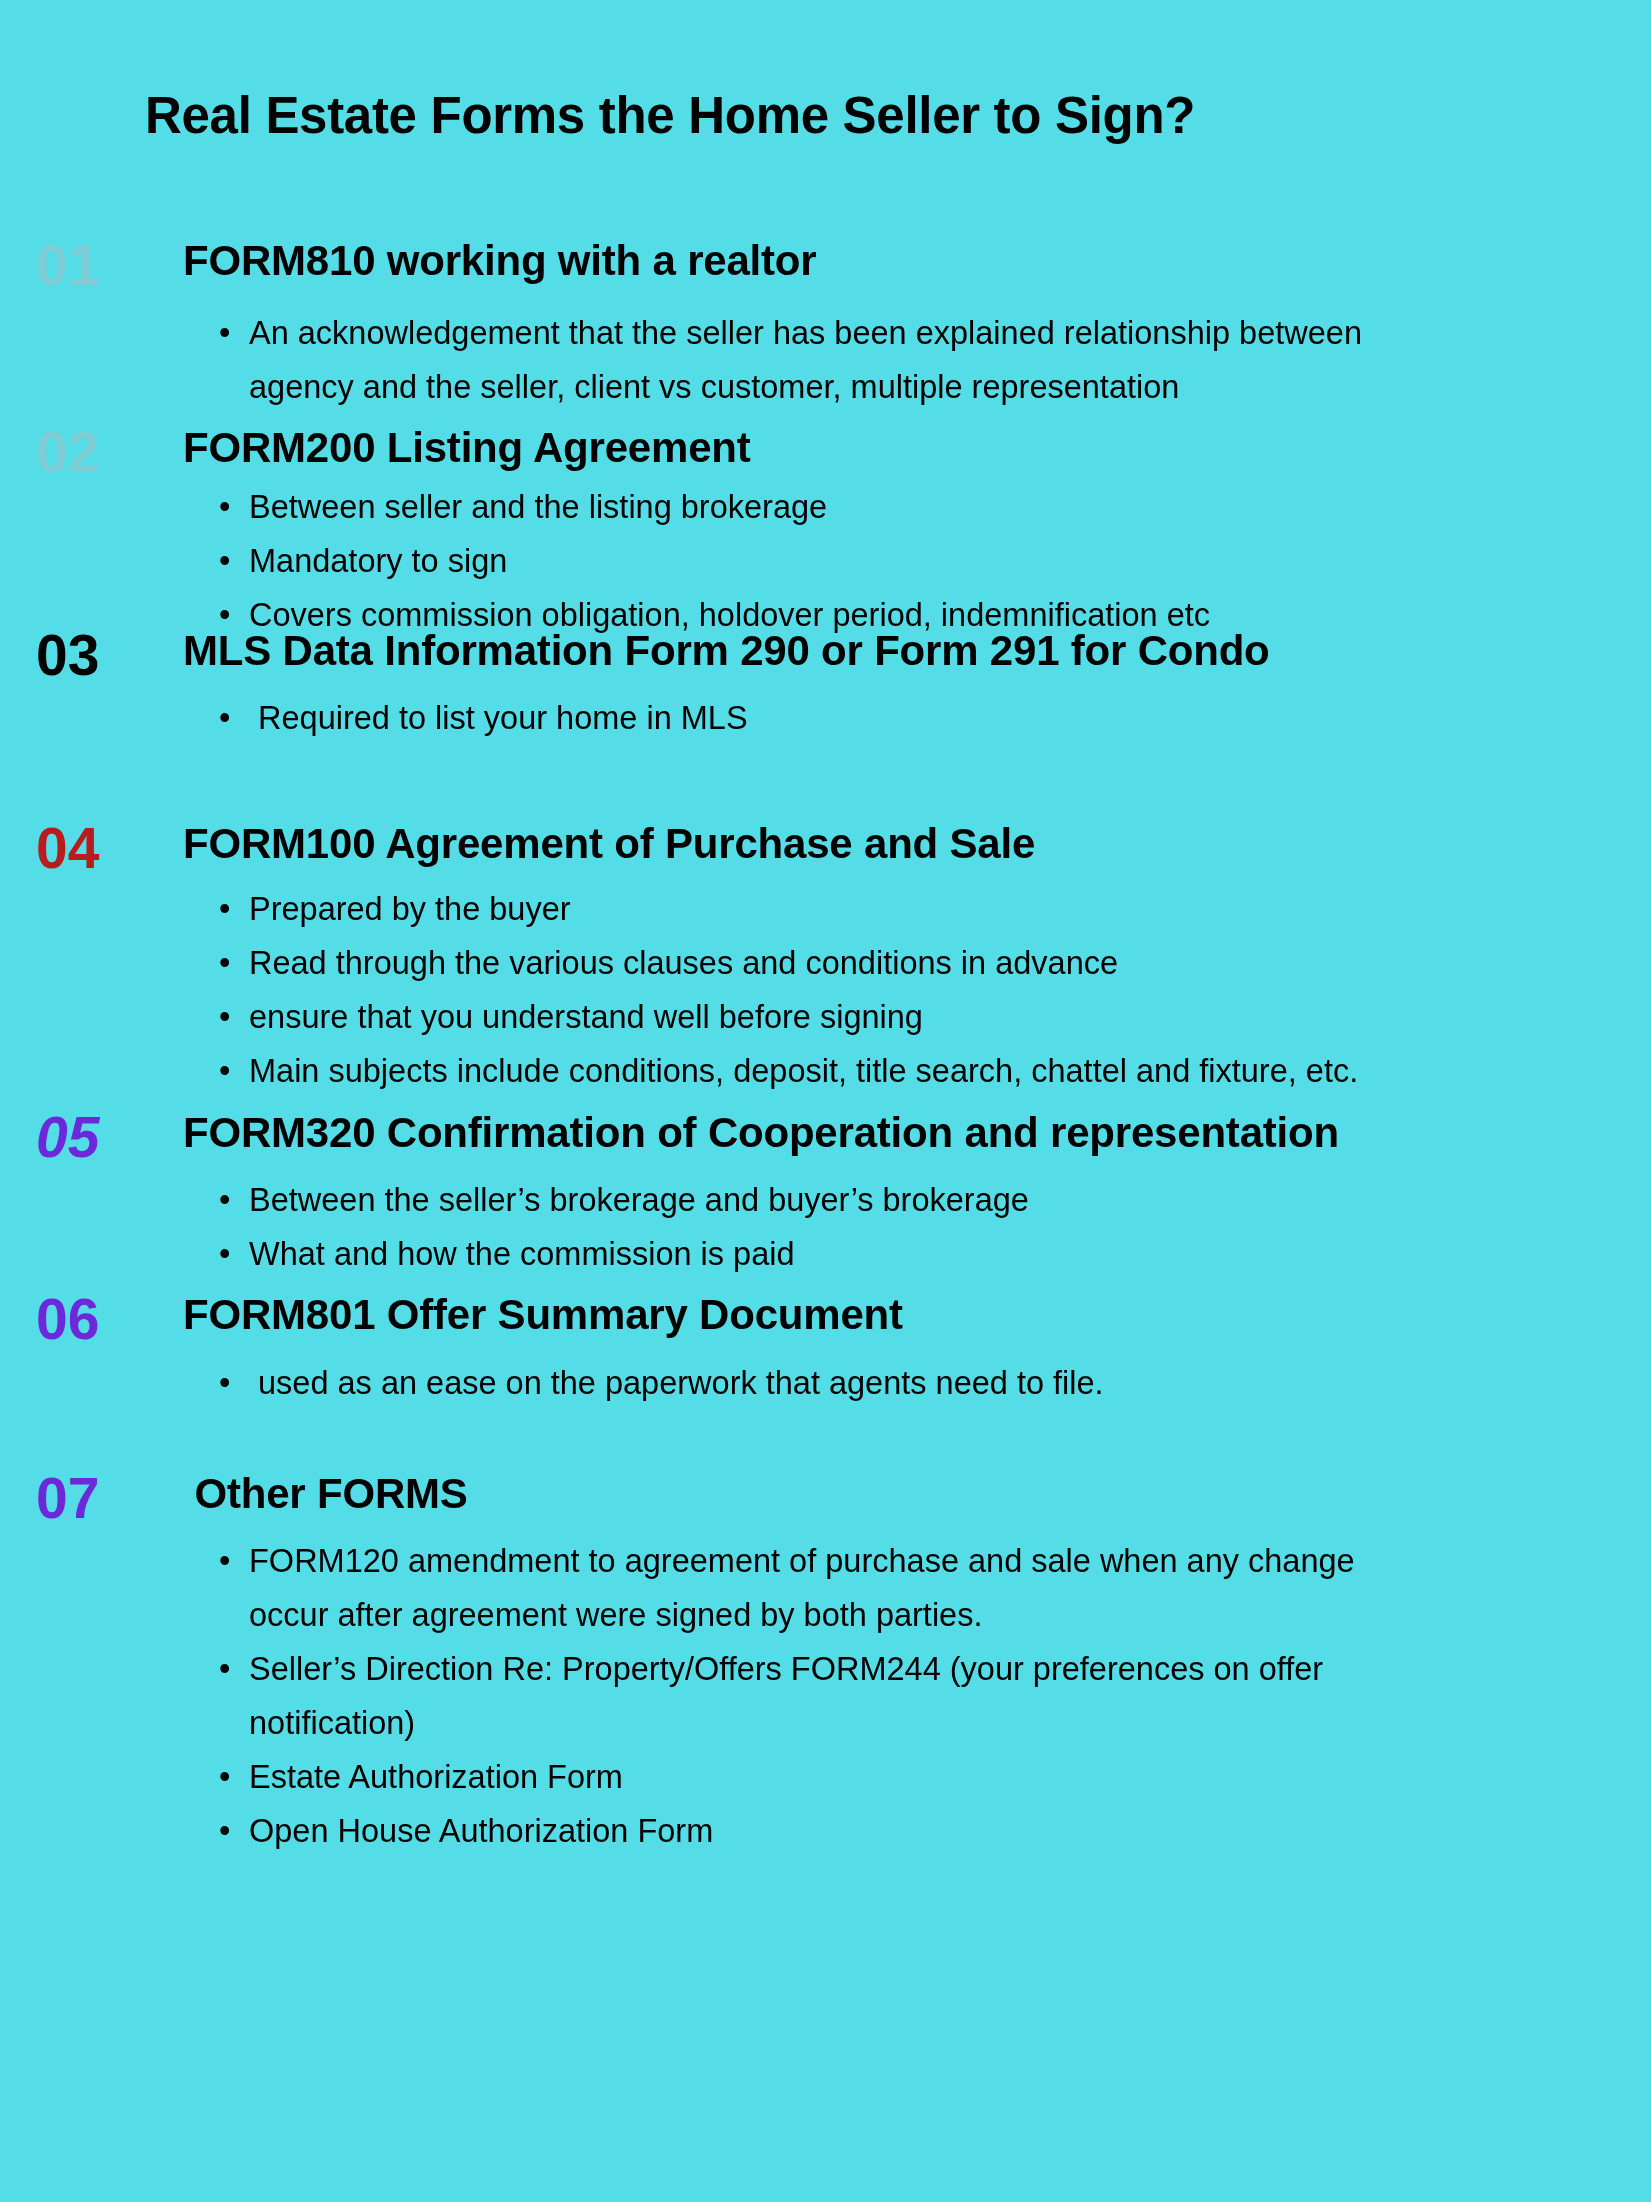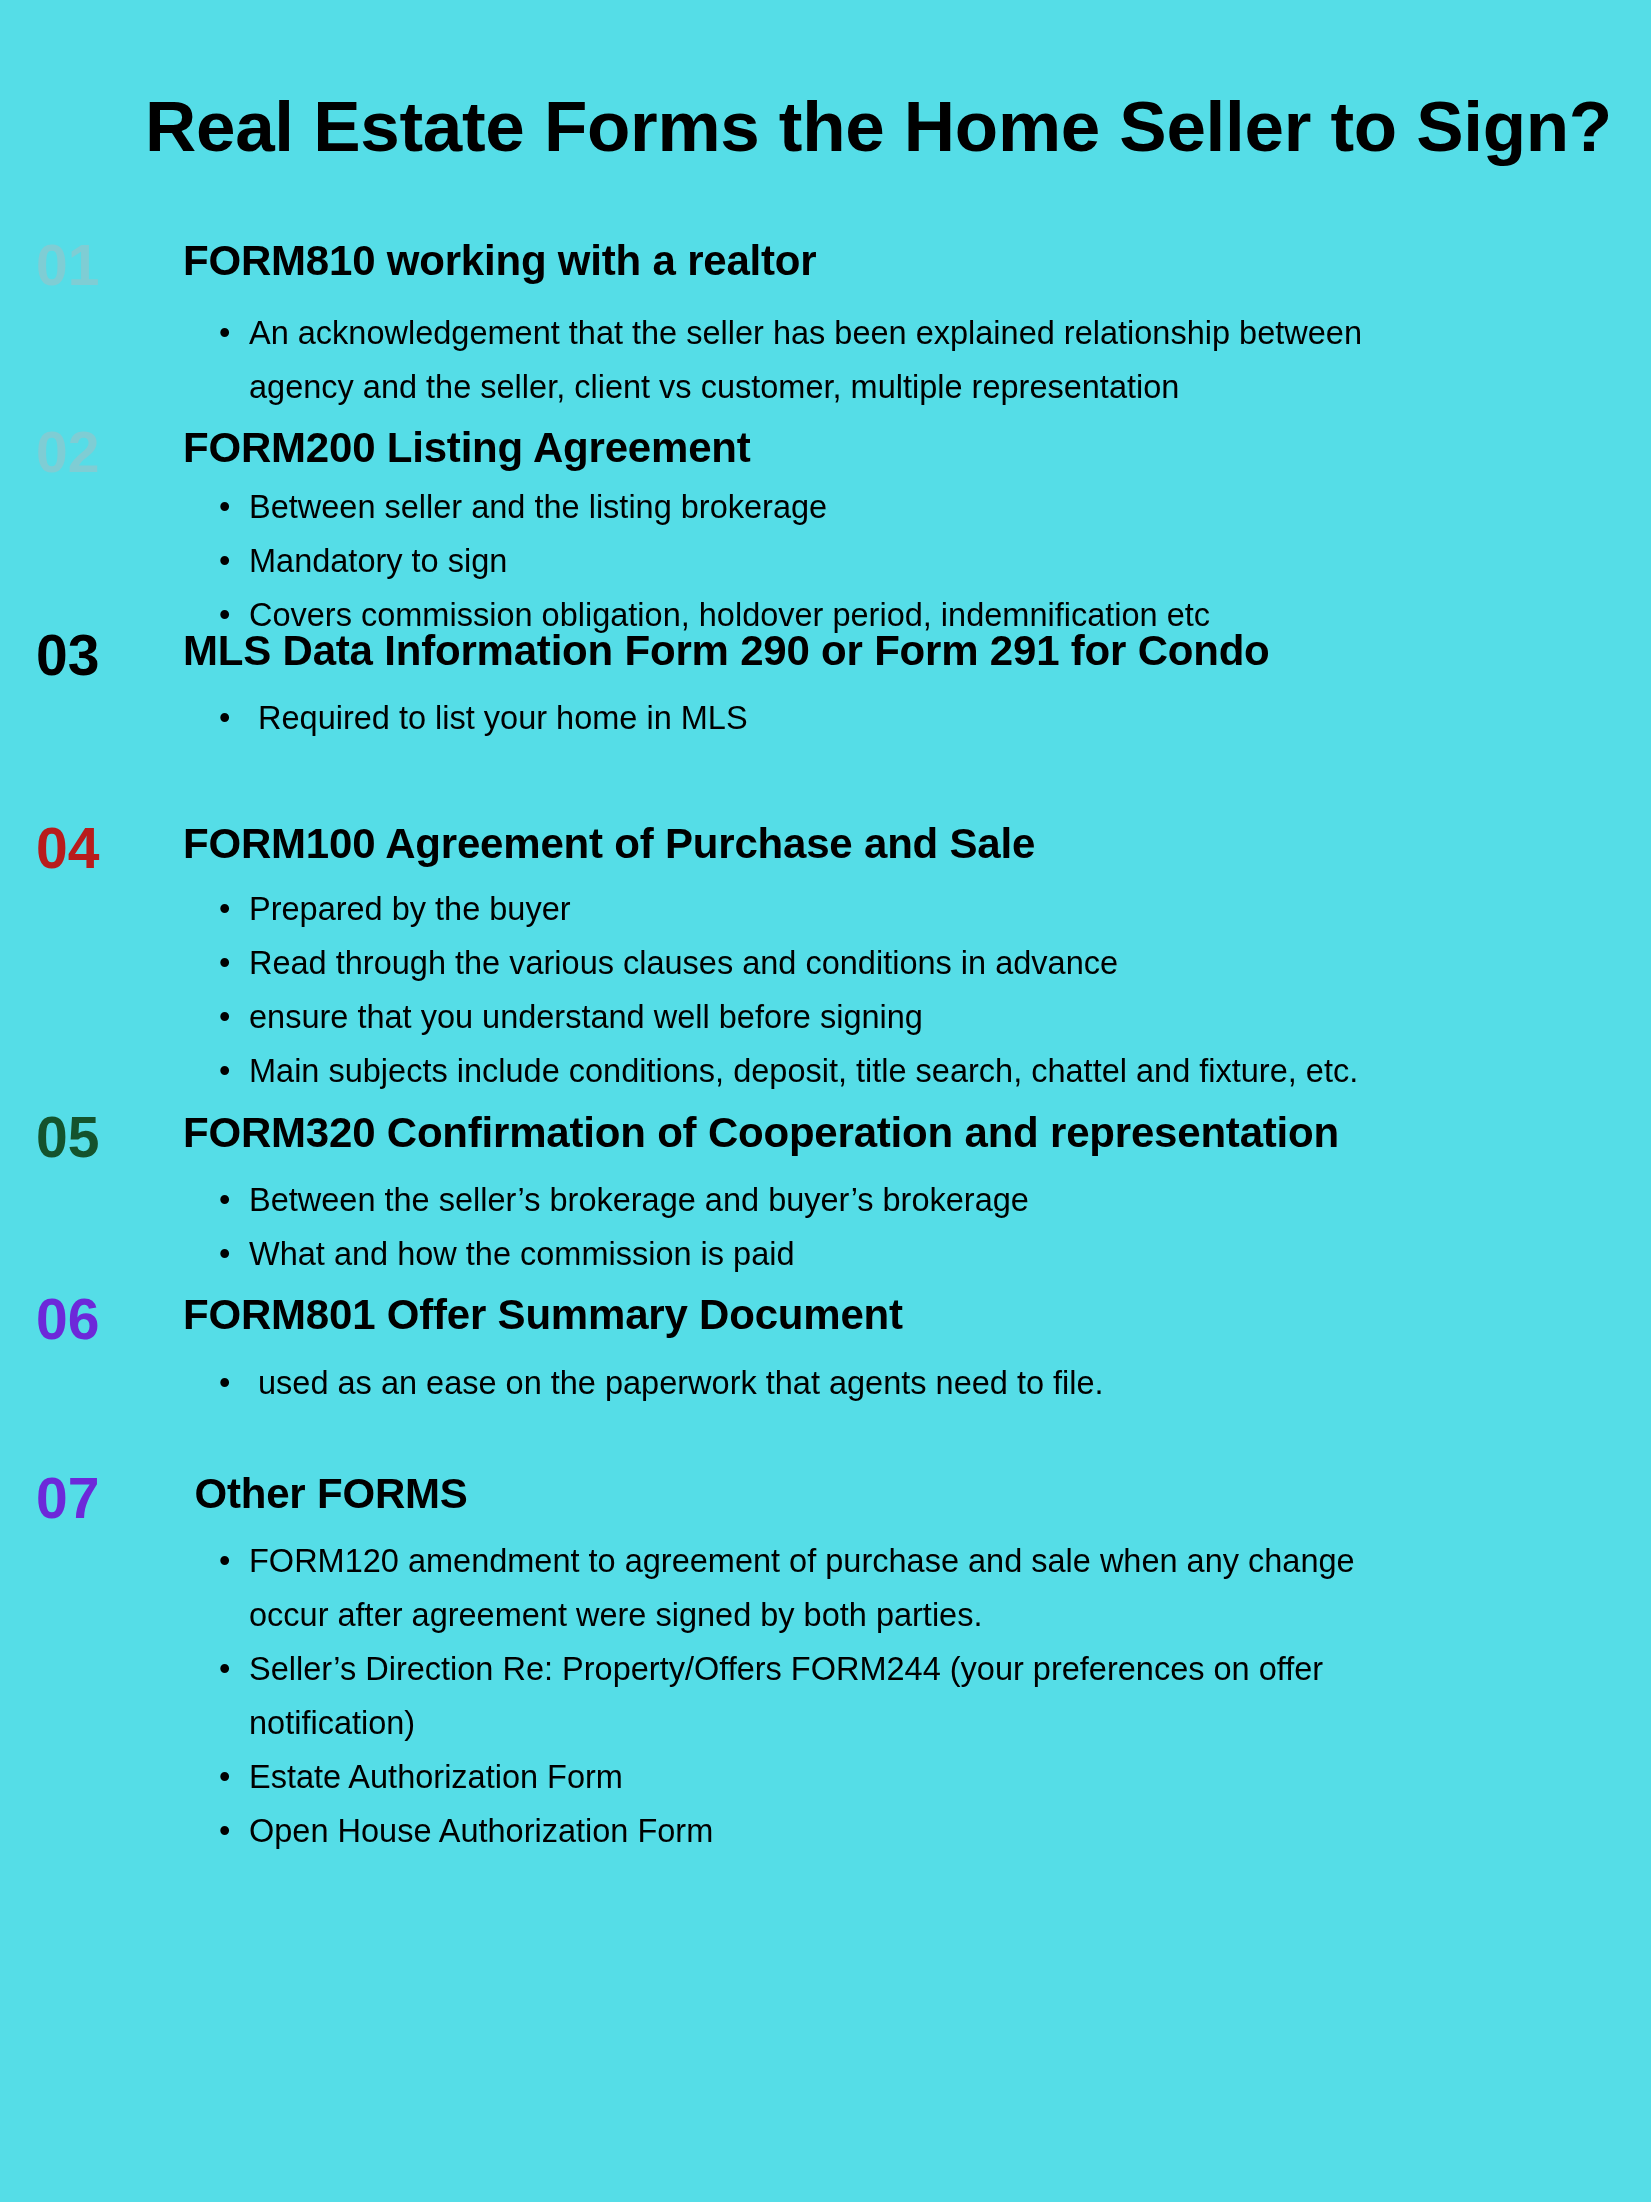--- a/index.html
+++ b/index.html
@@ -29,7 +29,7 @@
     position: absolute;
     left: 145px;
     top: 88px;
-    font-size: 71px;
+    font-size: 51px;
     font-weight: bold;
     letter-spacing: -0.3px;
     line-height: 1.1;

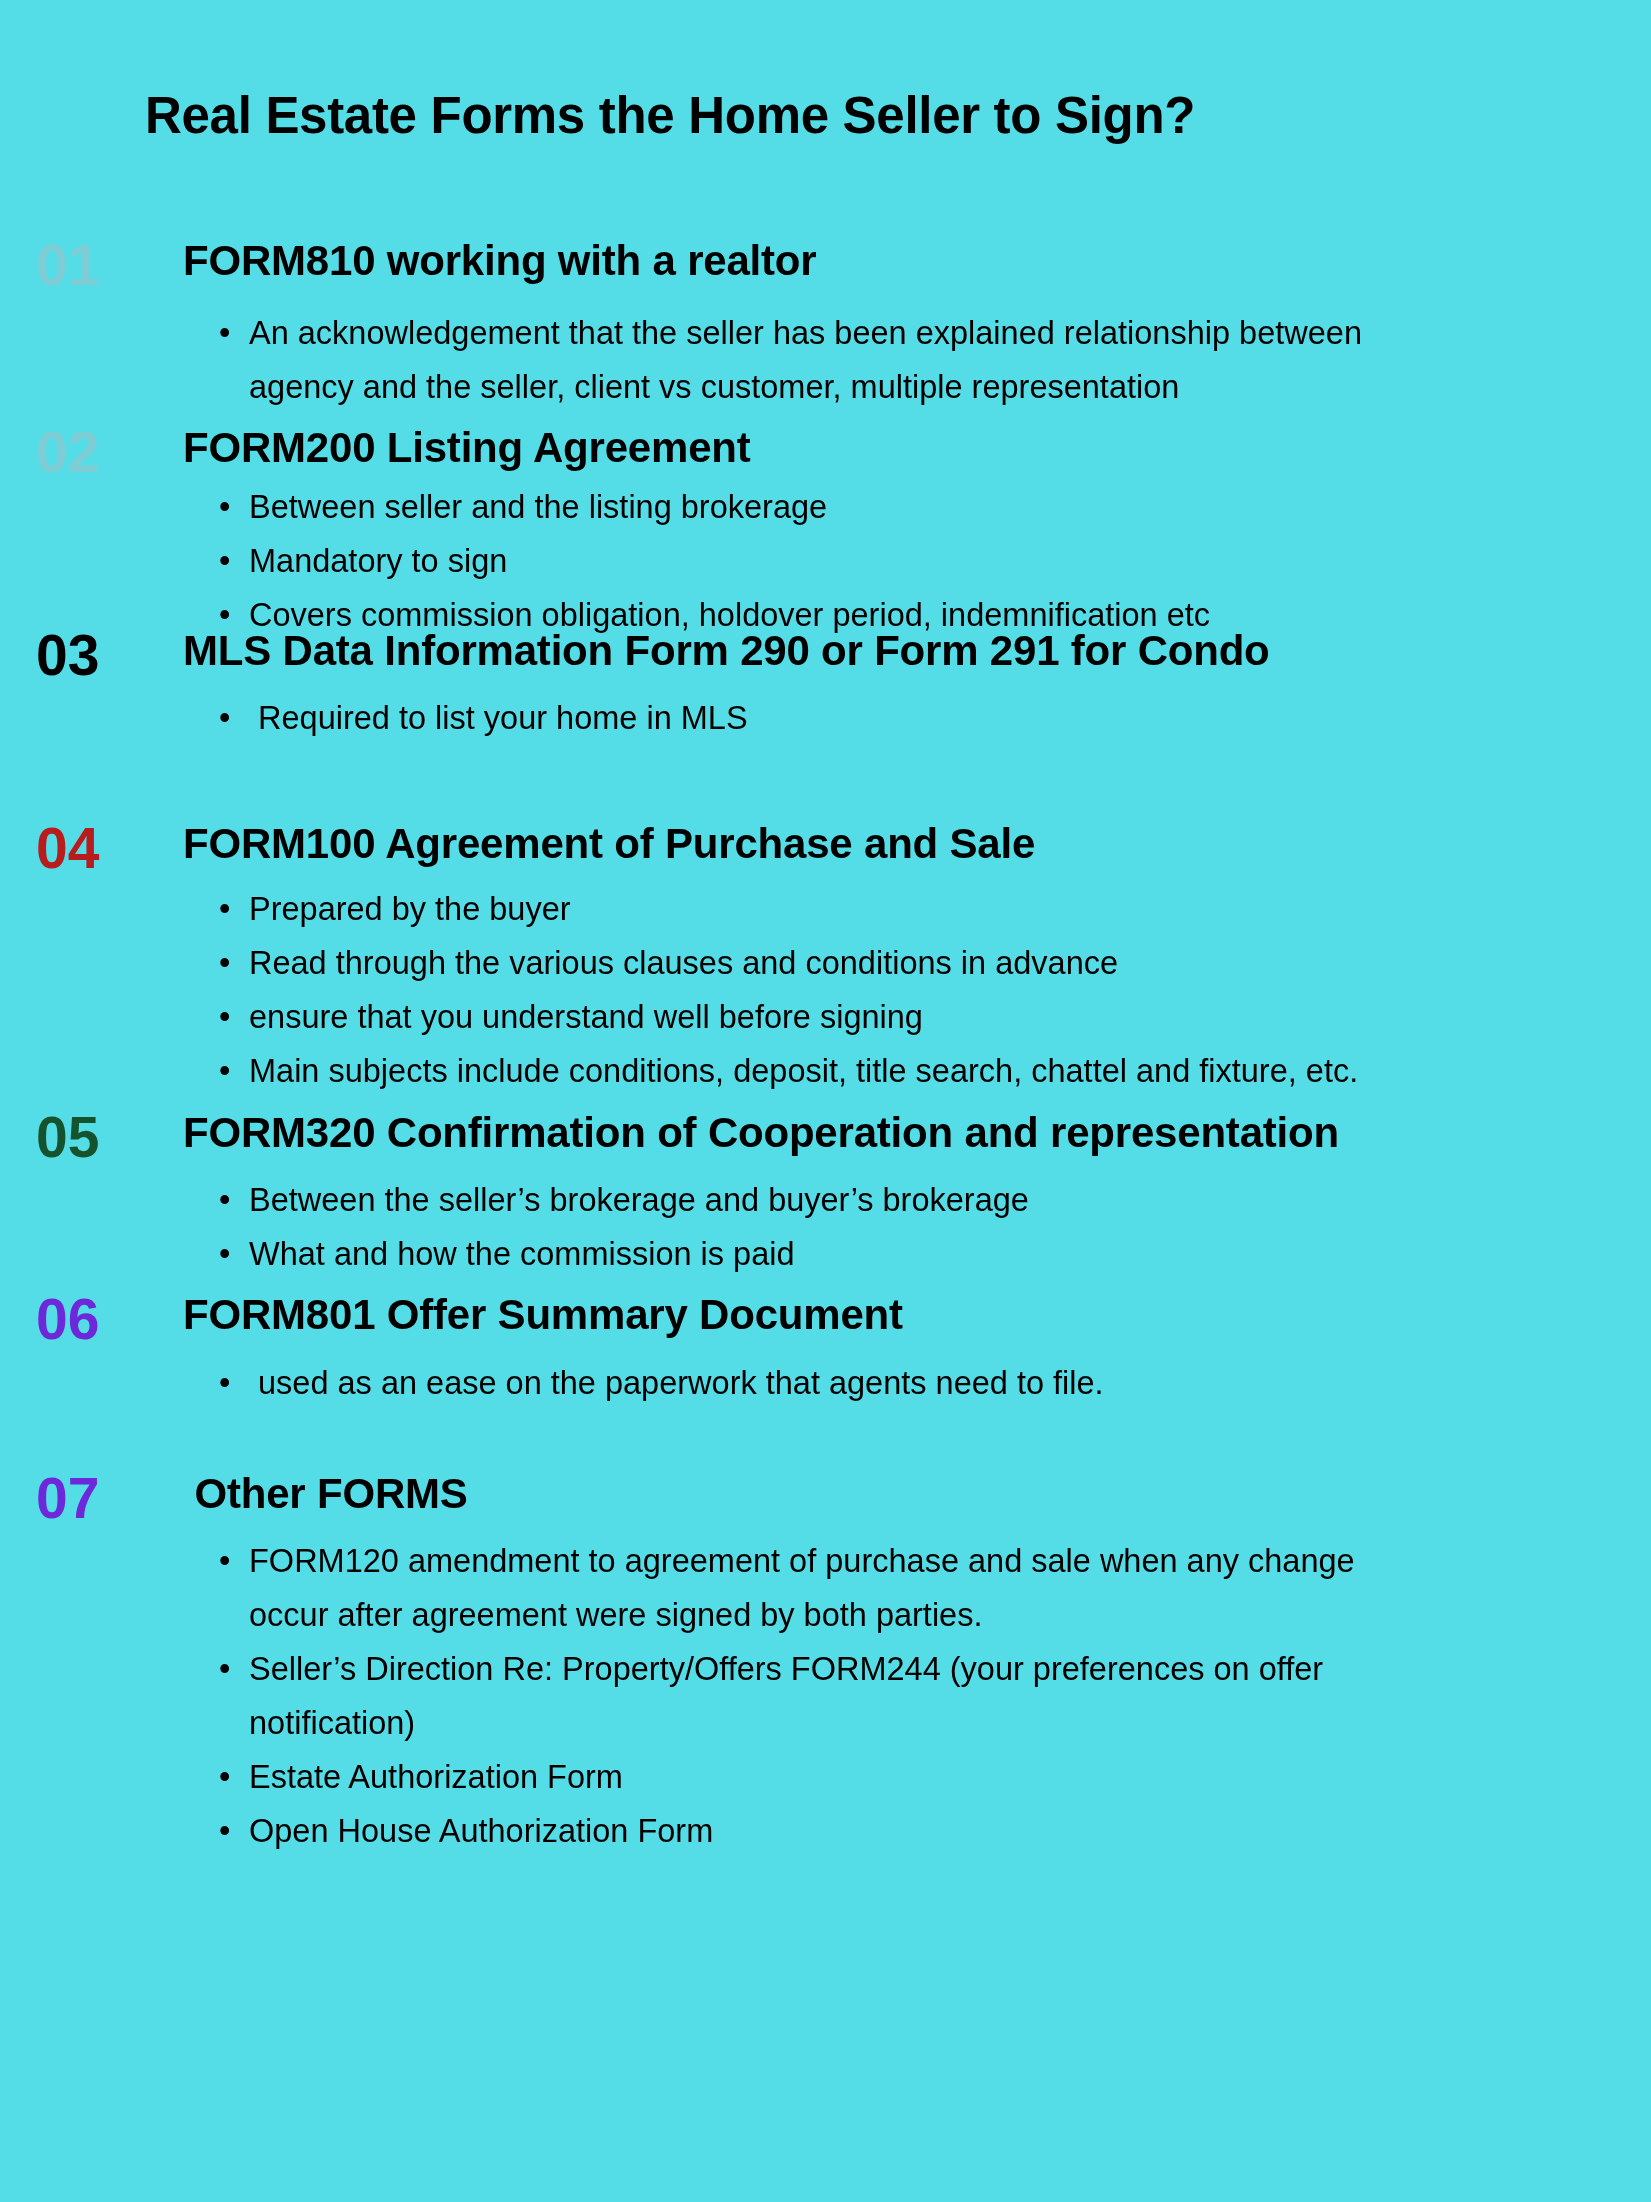--- a/index.html
+++ b/index.html
@@ -173,7 +173,7 @@
     </section>
 
     <section class="section s05">
-      <div class="step-number" style="color: #14532d;">05</div>
+      <div class="step-number" style="color: #6d28d9; font-style: italic;">05</div>
       <h2 class="section-heading">FORM320 Confirmation of Cooperation and representation</h2>
       <ul class="bullets">
         <li><span class="dot">•</span><span>Between the seller’s brokerage and buyer’s brokerage</span></li>

